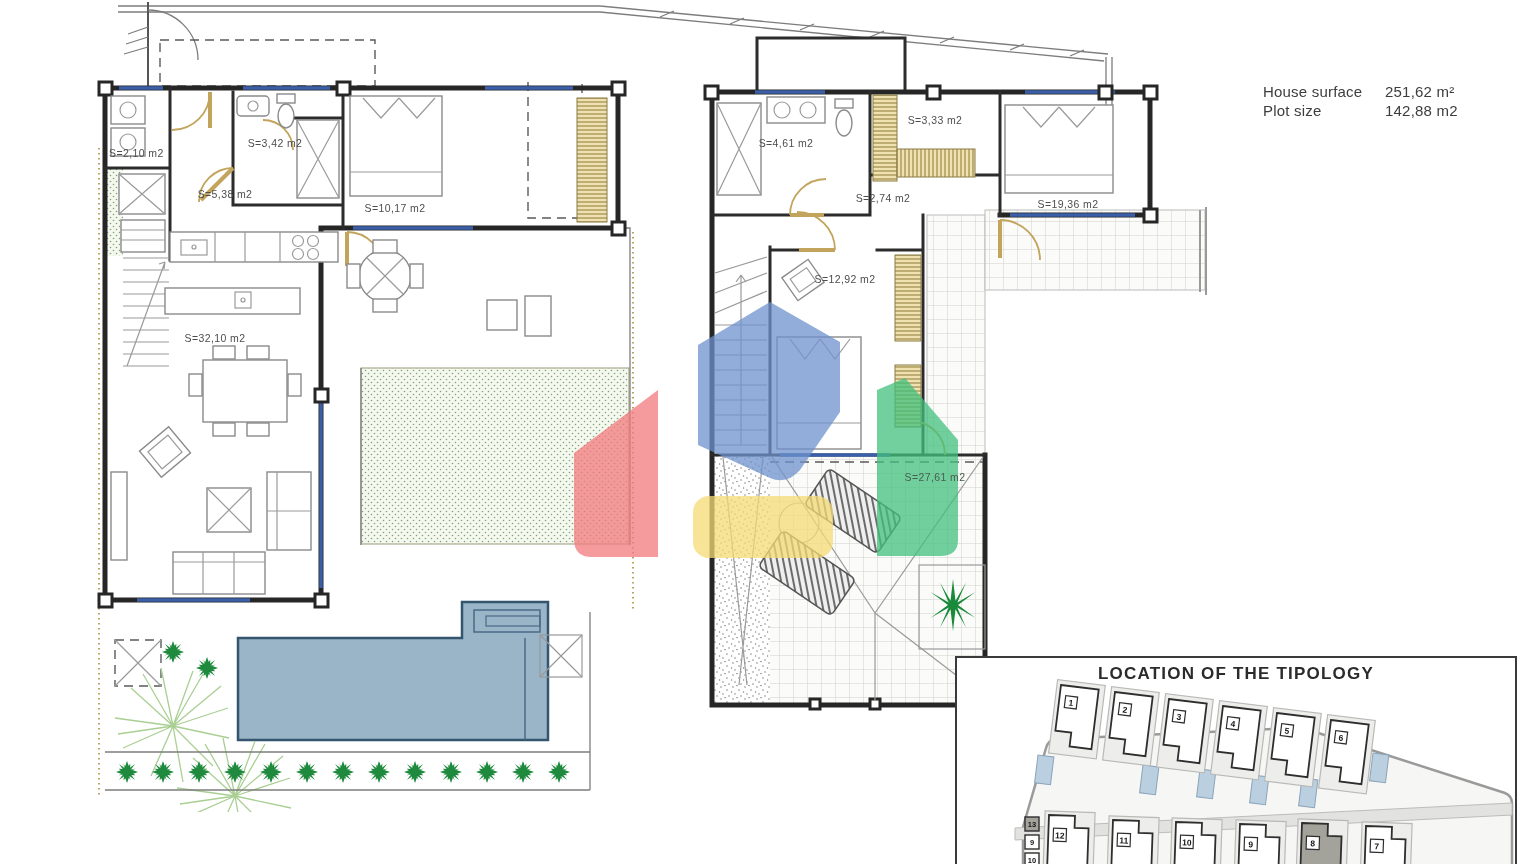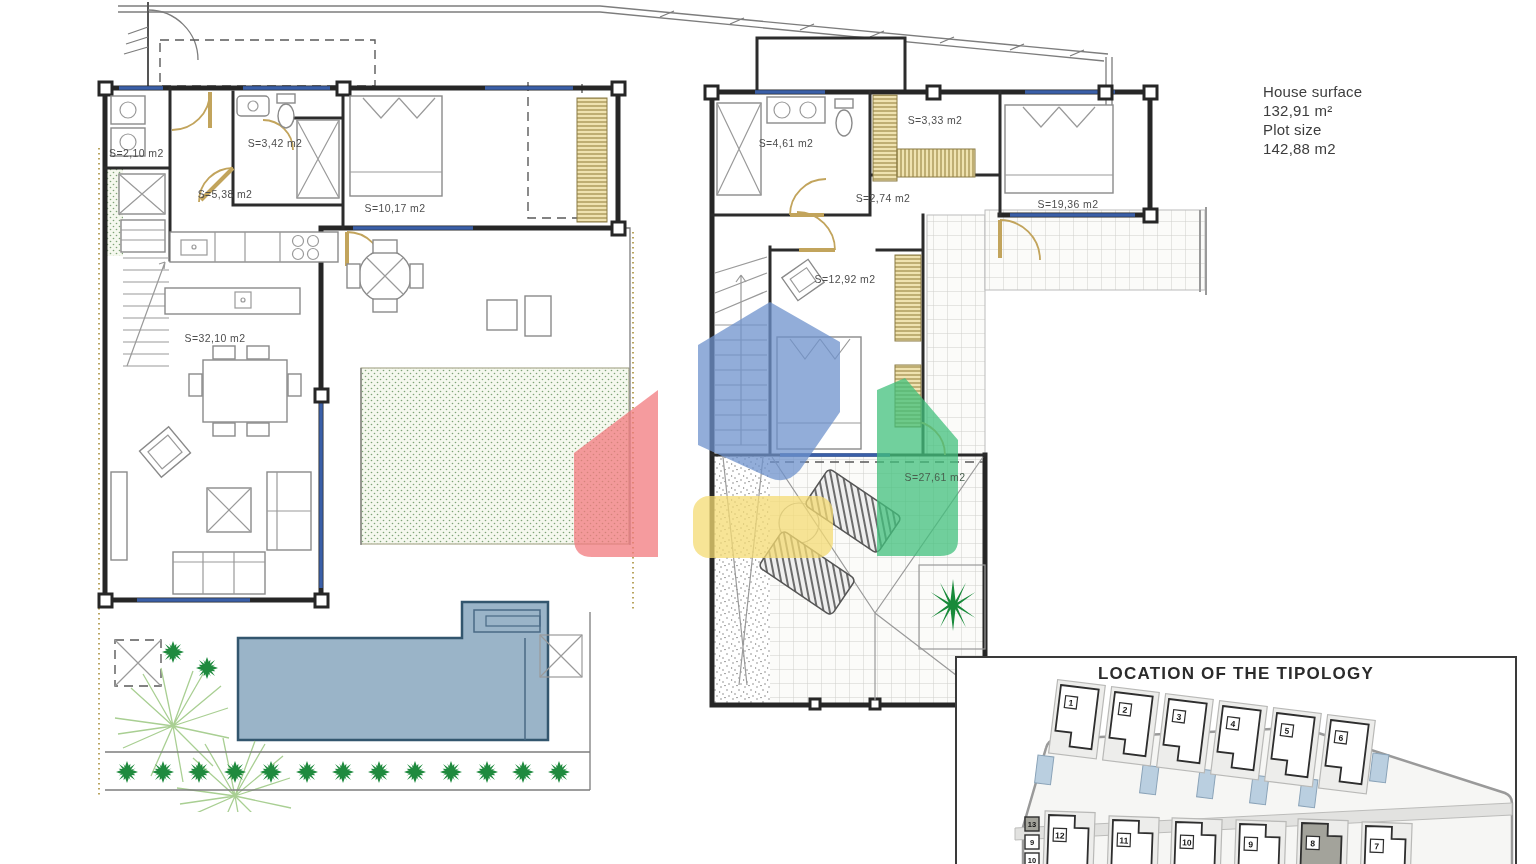--- a/index.html
+++ b/index.html
@@ -28,7 +28,7 @@
   
   .title-block{position:absolute;left:1263px;top:82px;font-size:15px;color:#3d3d3d;
                line-height:19px;letter-spacing:.2px;}
-  .tb-row{display:flex;flex-direction:column;}
+  .tb-row{display:flex;}
   .tb-label{width:122px;}
 </style>
 </head>

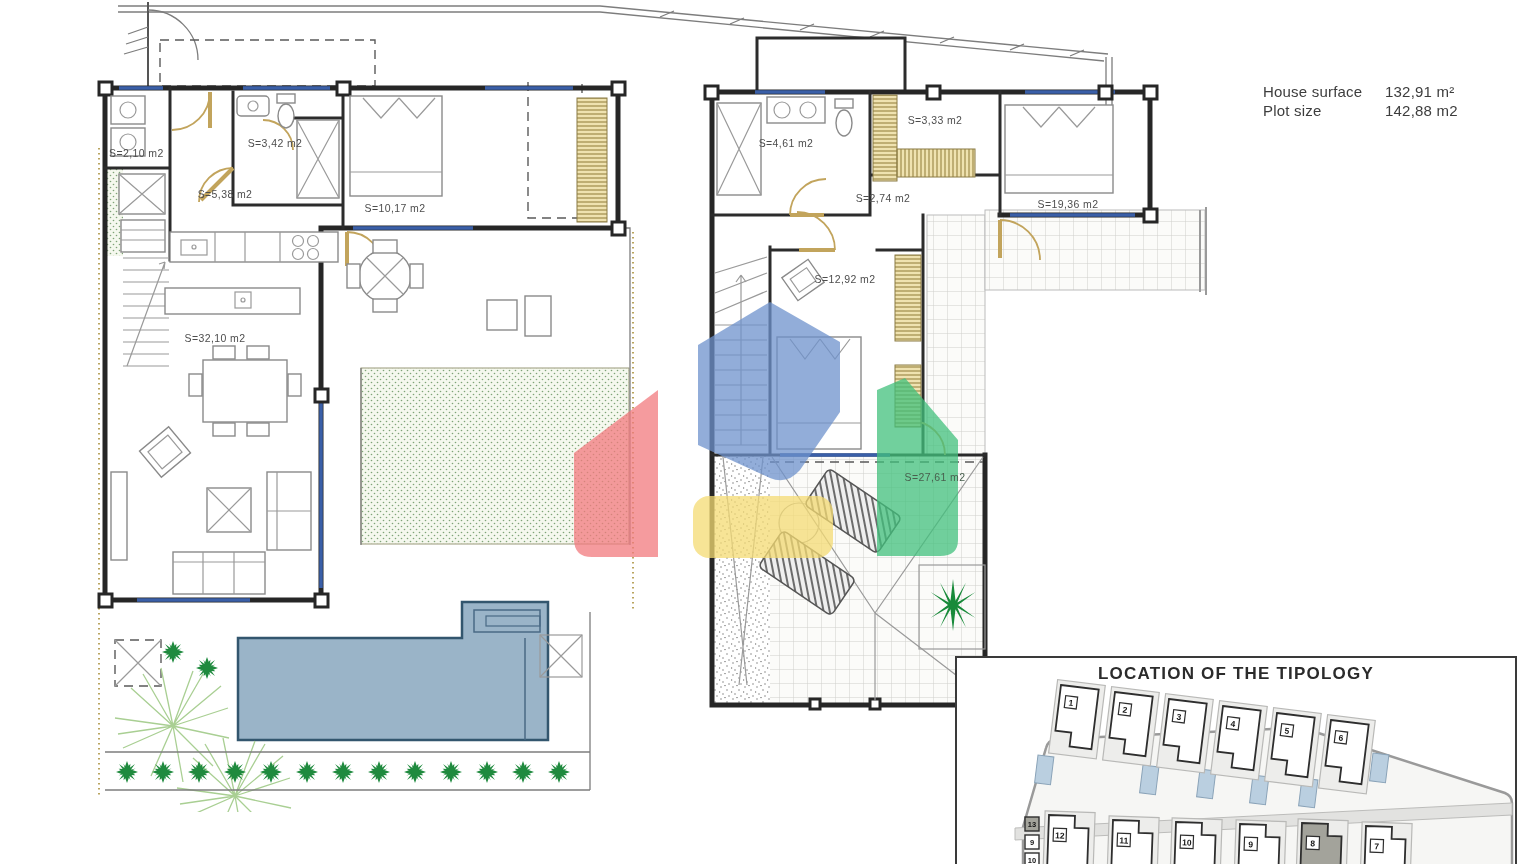--- a/index.html
+++ b/index.html
@@ -475,7 +475,7 @@
   <div class="title-block">
     <div class="tb-row">
       <span class="tb-label">House surface</span>
-      <span>132,91 m²</span>
+      <span>251,62 m²</span>
     </div>
     <div class="tb-row">
       <span class="tb-label">Plot size</span>

